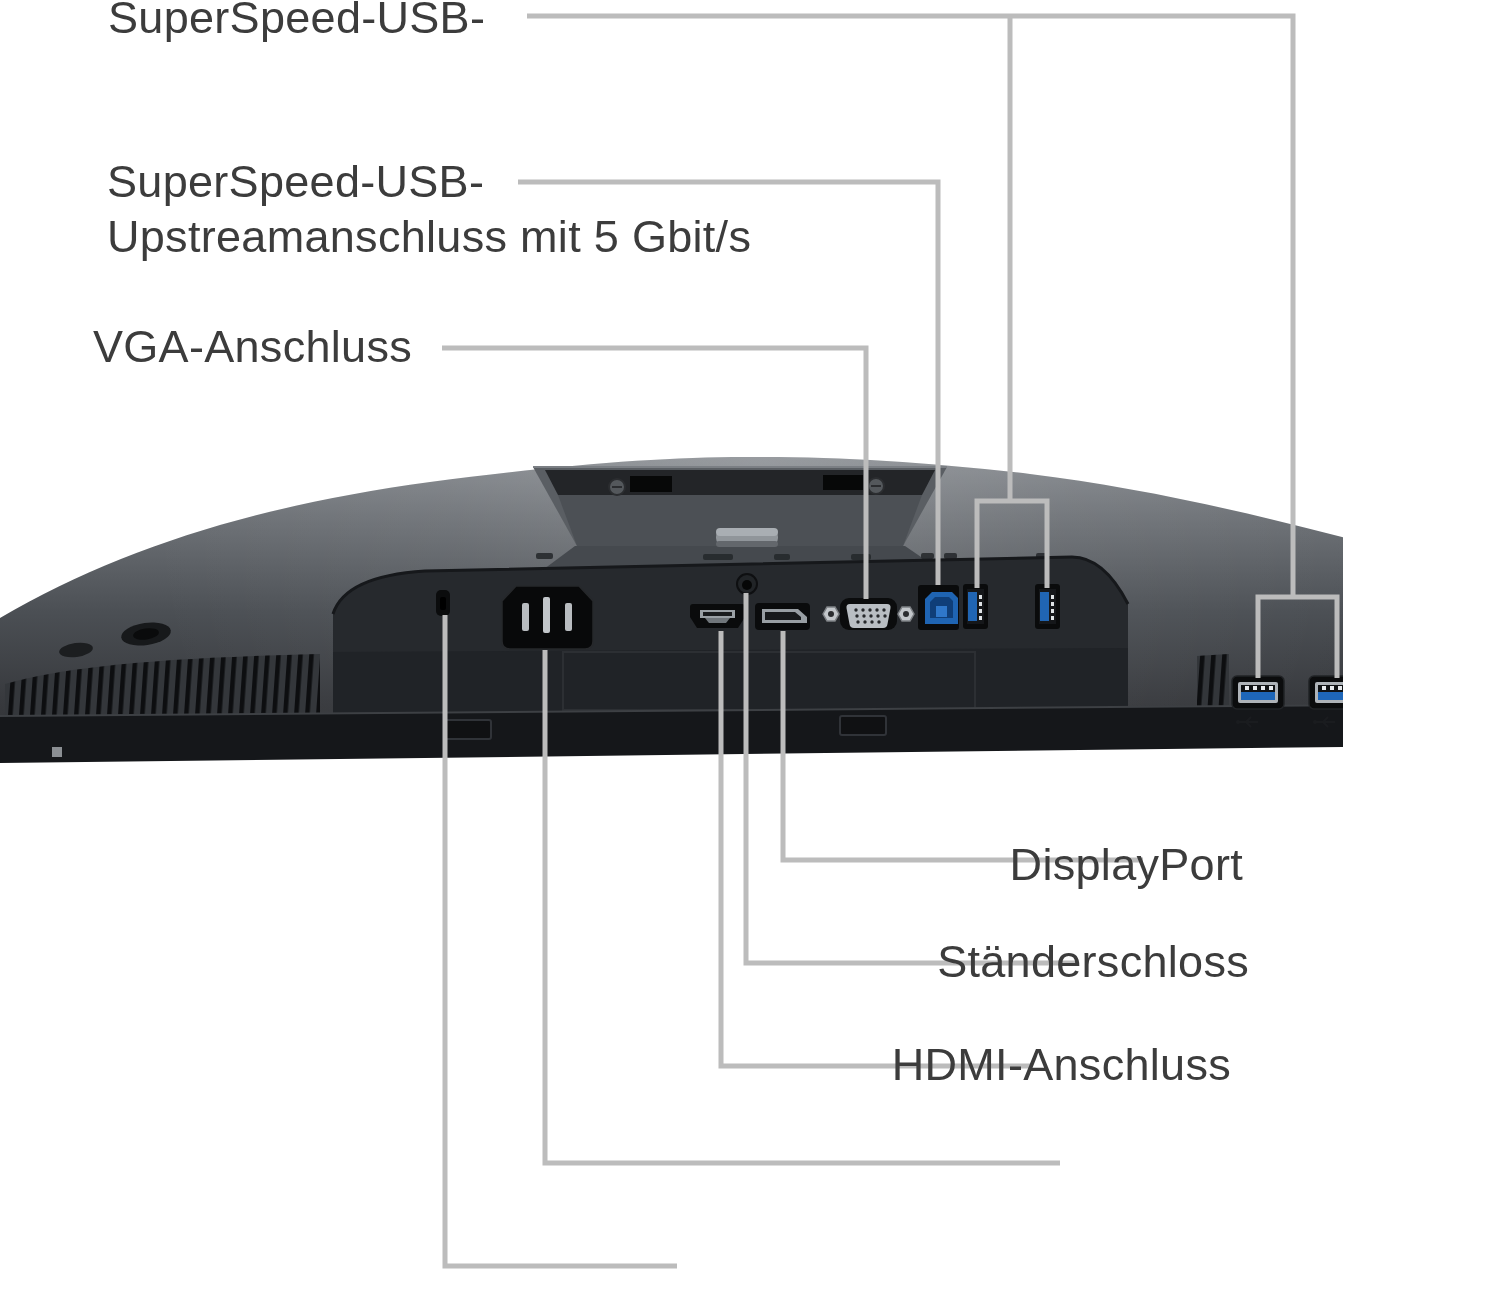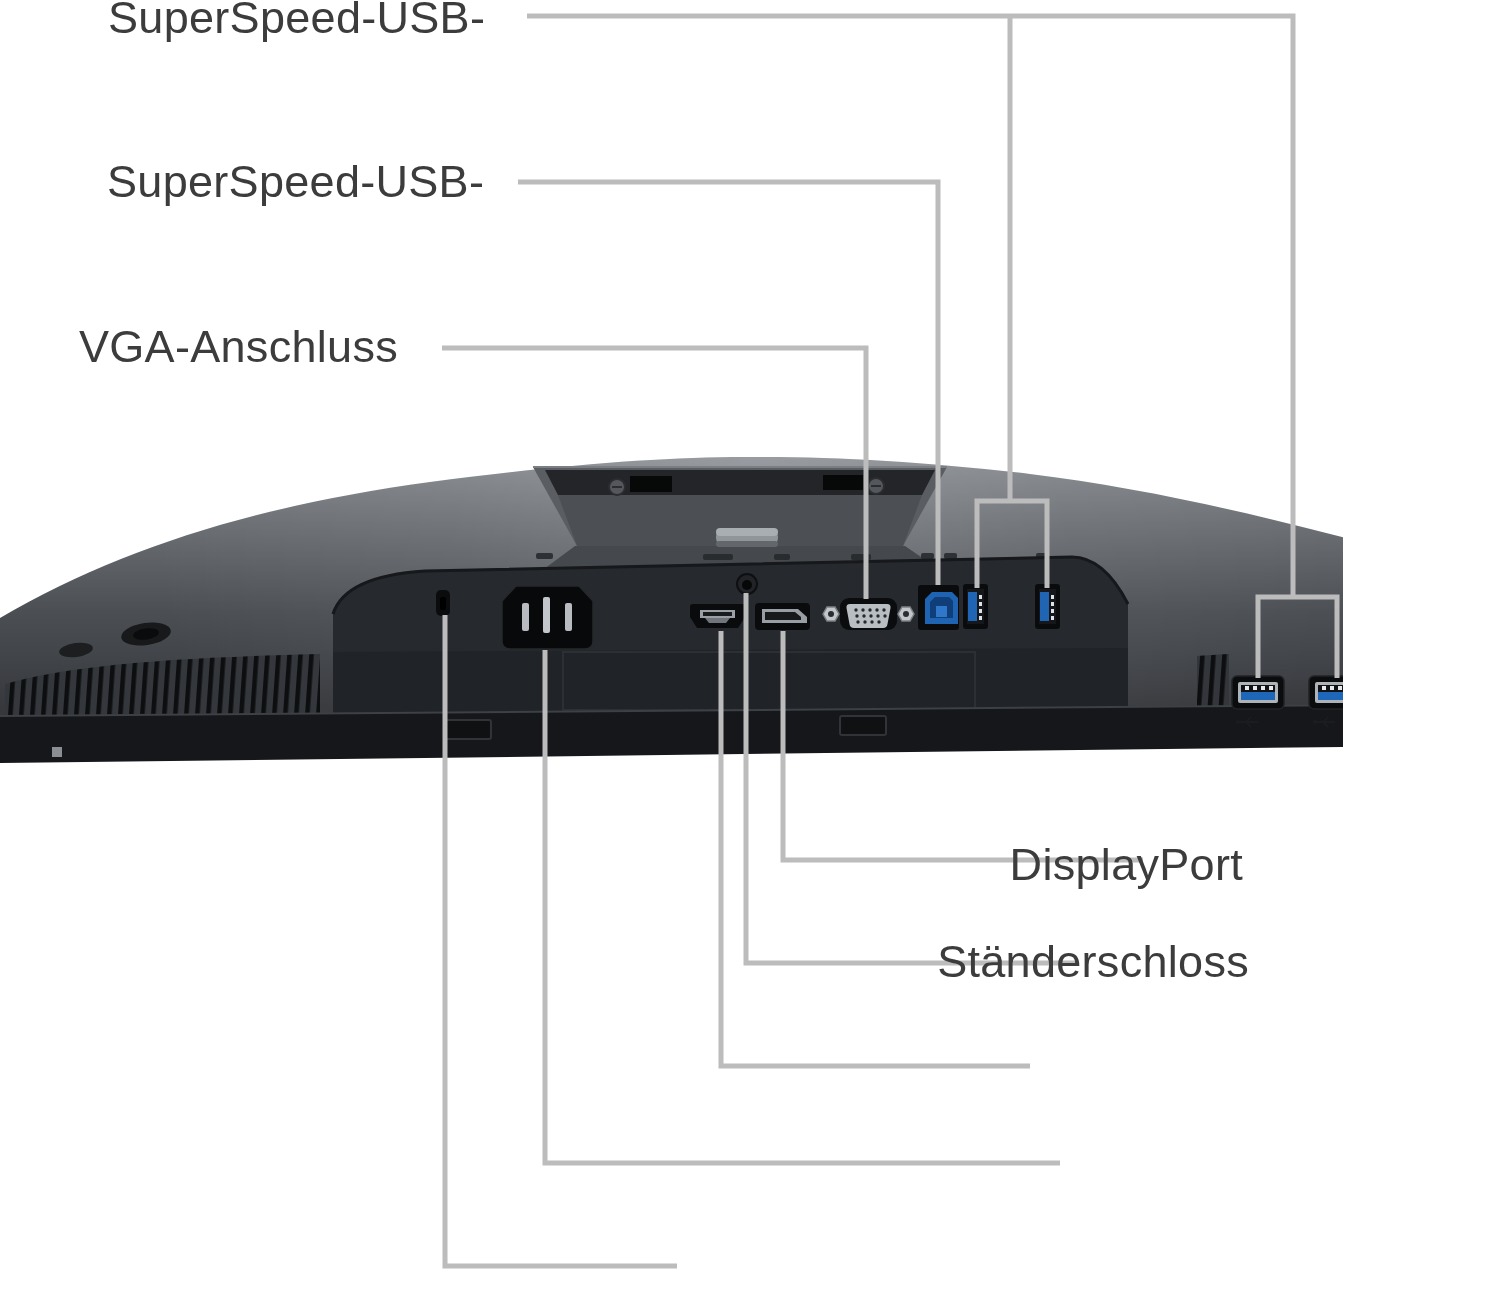--- a/index.html
+++ b/index.html
@@ -255,6 +255,7 @@
 
   <div class="lbl" style="left:107px; top:154px">
     <span>SuperSpeed-USB-</span><br>
+    <span>Upstreamanschluss mit 5 Gbit/s</span>
   </div>
 
   <div class="lbl" style="left:79px; top:319px">VGA-Anschluss</div>

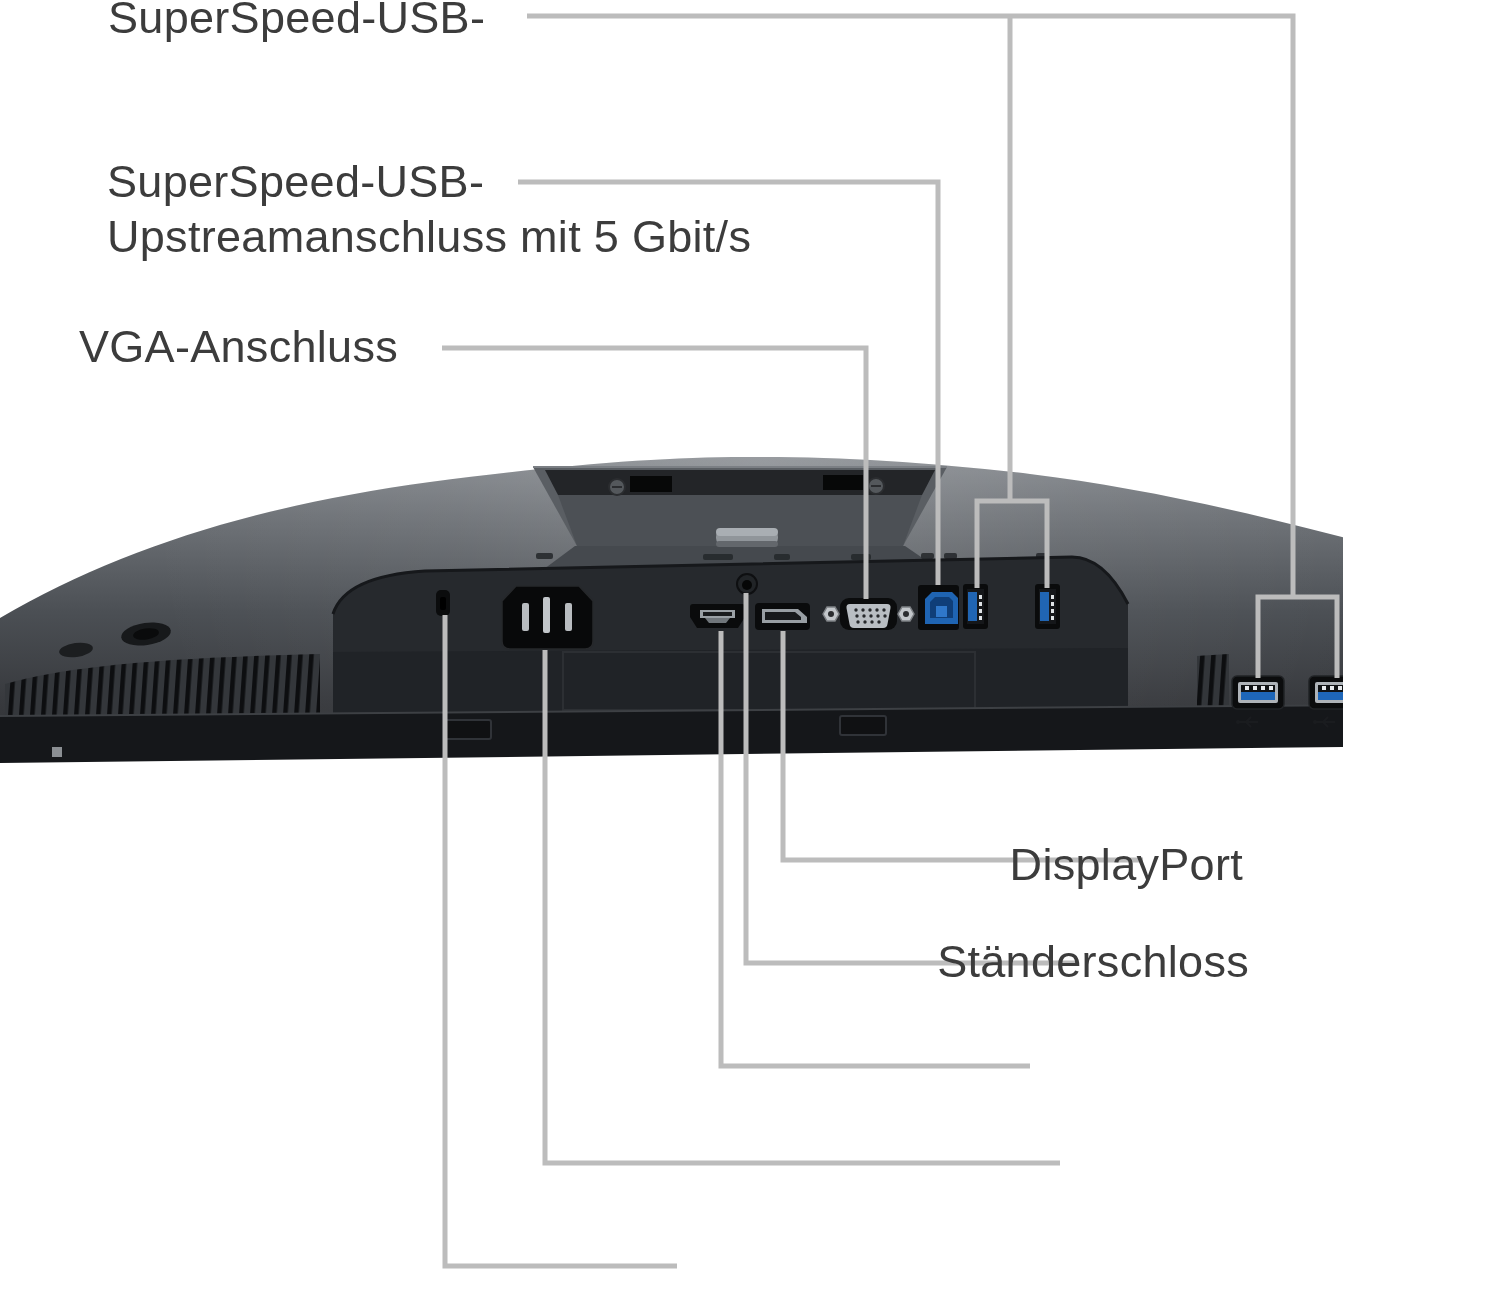--- a/index.html
+++ b/index.html
@@ -258,7 +258,7 @@
     <span>Upstreamanschluss mit 5 Gbit/s</span>
   </div>
 
-  <div class="lbl" style="left:79px; top:319px">VGA-Anschluss</div>
+  <div class="lbl" style="left:93px; top:319px">VGA-Anschluss</div>
 
   <div class="lbl right" style="right:100px; top:837px">DisplayPort</div>
 

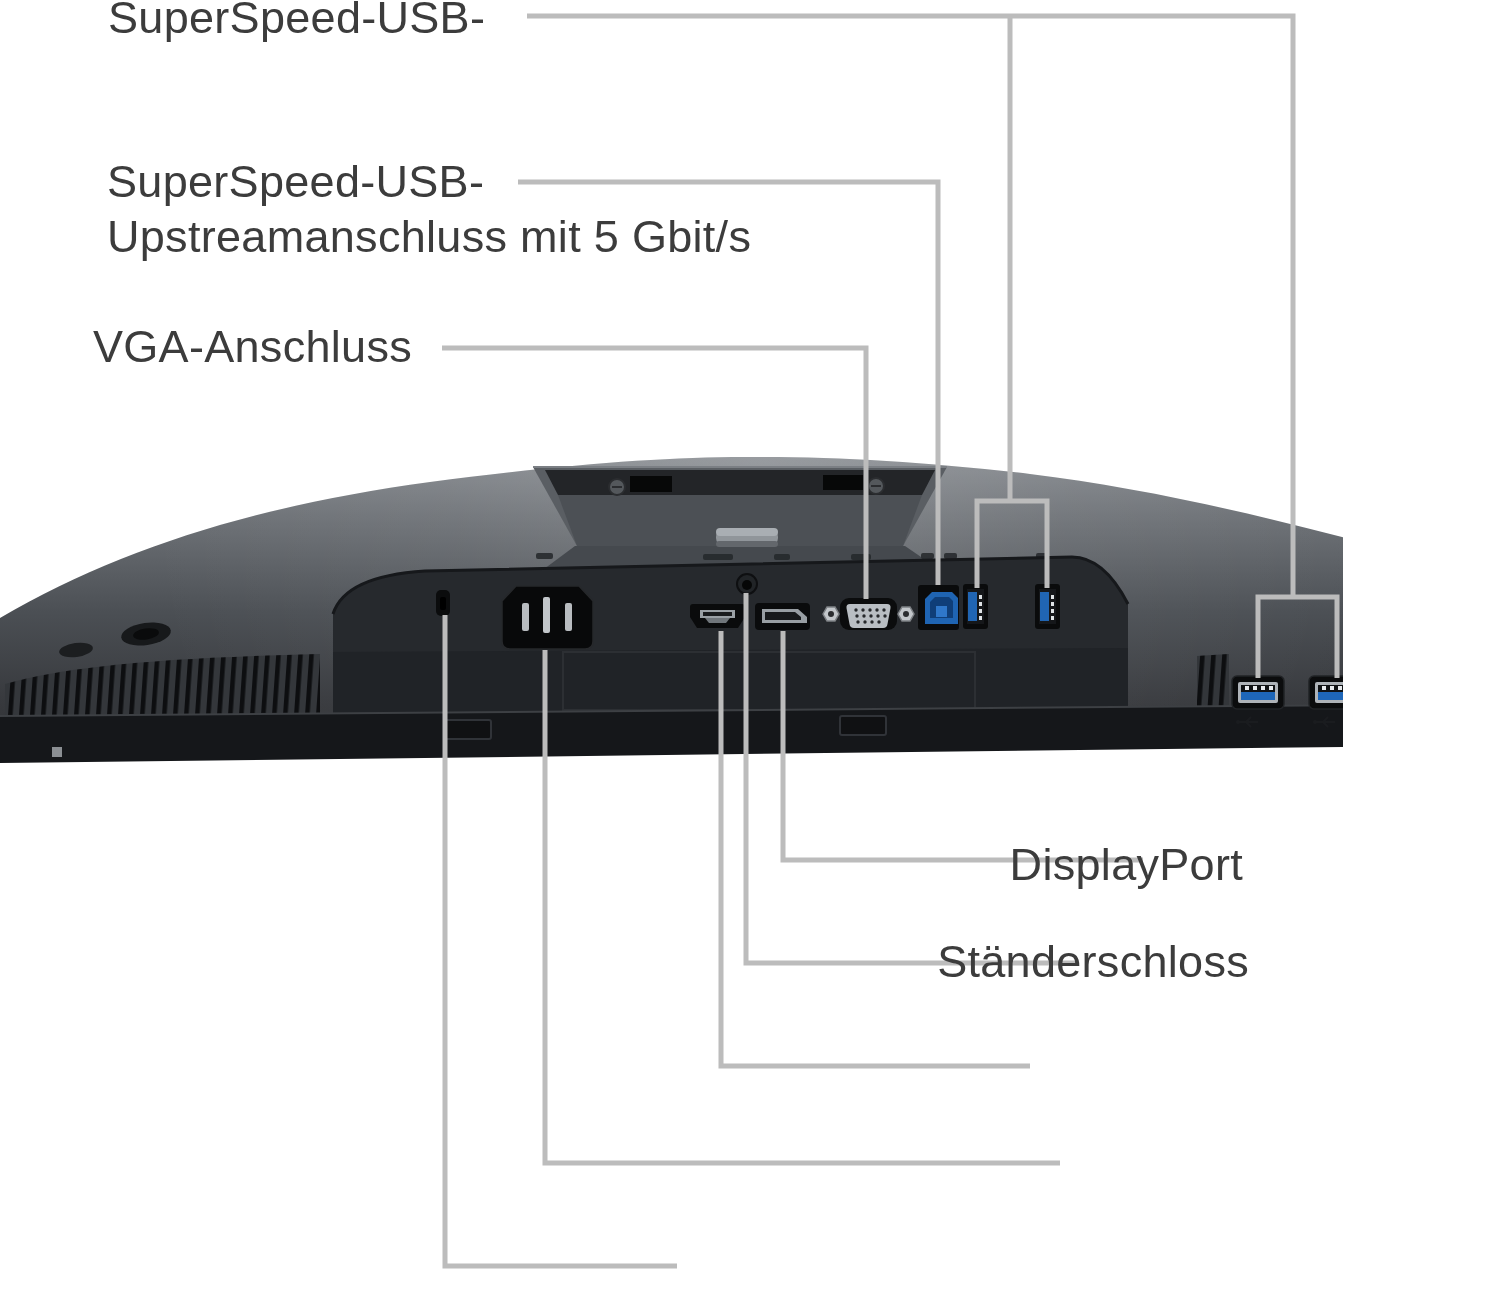--- a/index.html
+++ b/index.html
@@ -264,6 +264,7 @@
 
   <div class="lbl right" style="right:94px; top:934px">Ständerschloss</div>
 
+  <div class="lbl right" style="right:112px; top:1037px">HDMI-Anschluss</div>
 
 
 

